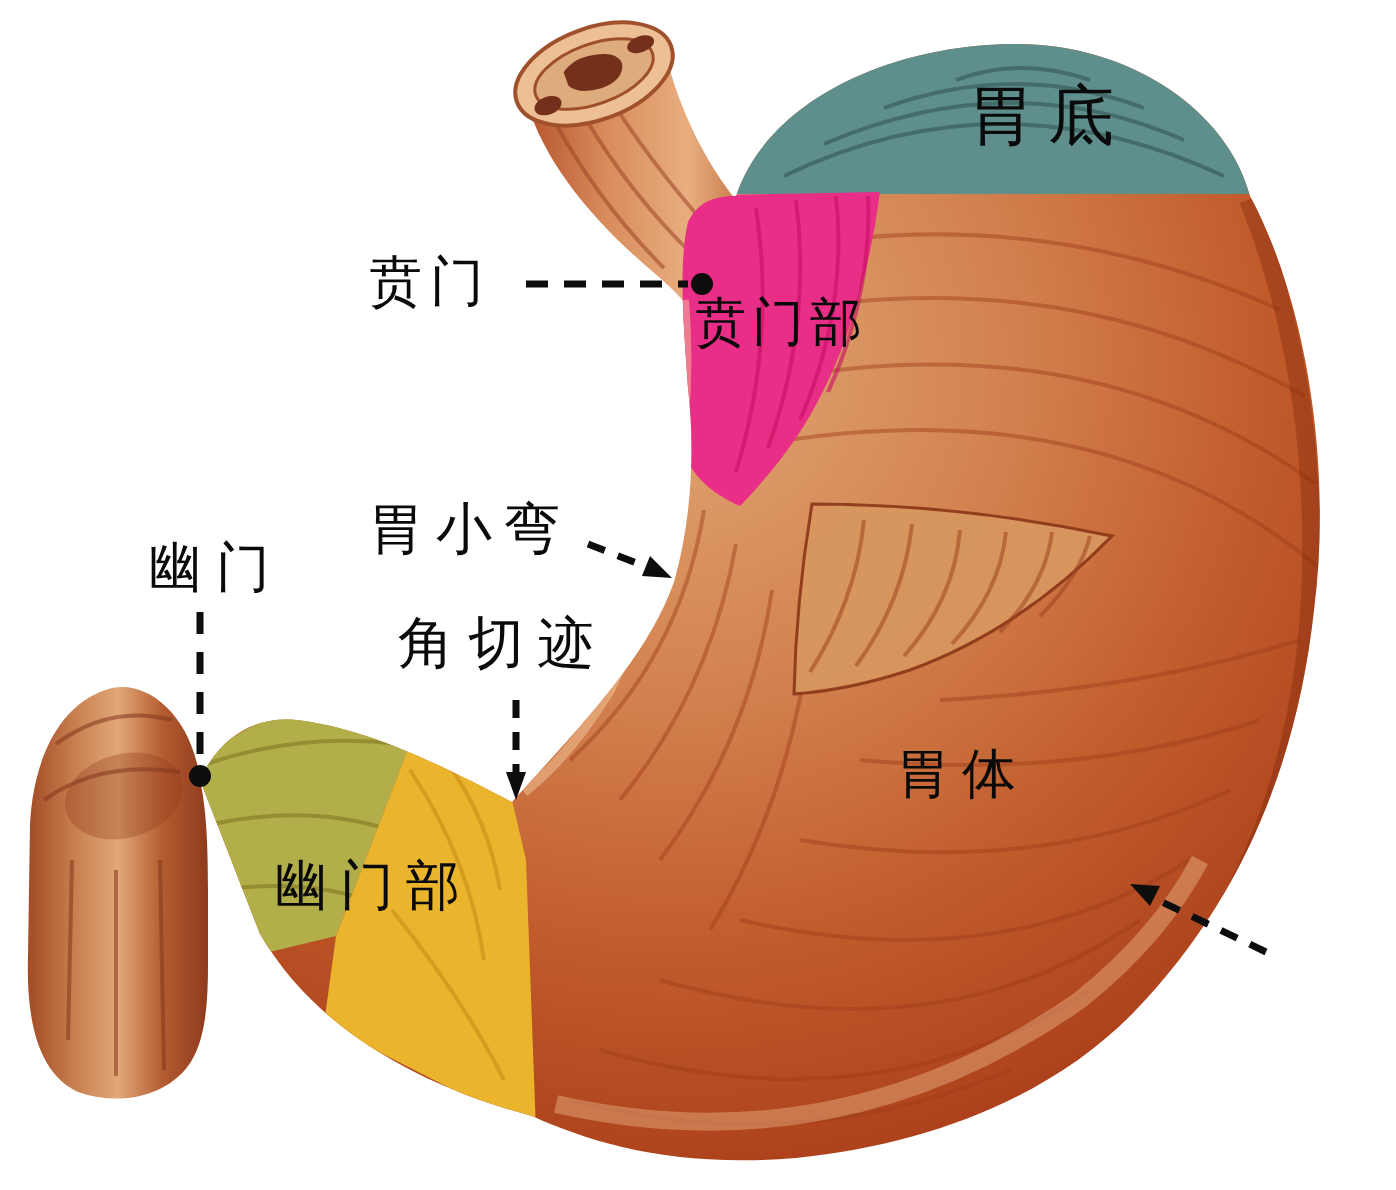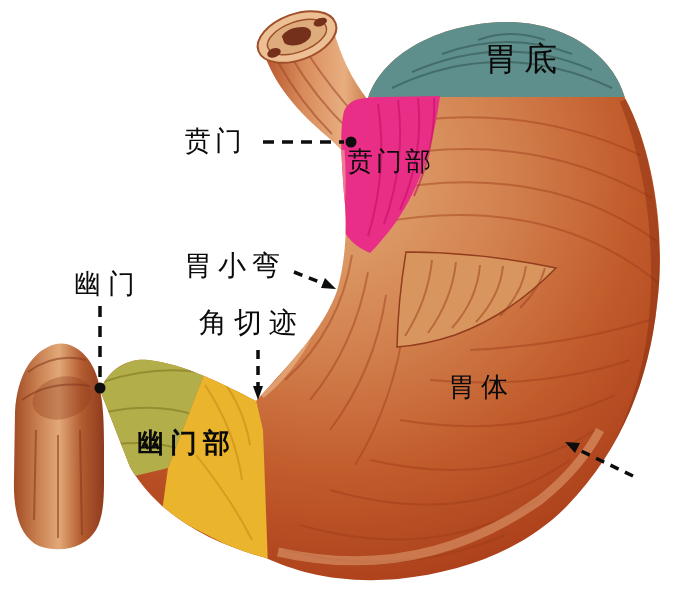--- a/index.html
+++ b/index.html
@@ -14,7 +14,7 @@
   .l-weixiaowan{left:184px;top:251px;font-size:28px;letter-spacing:6px;}
   .l-jiaoqieji {left:199px;top:308px;font-size:28px;letter-spacing:7px;font-family:Liberation Serif, serif;}
   .l-youmen  {left:74px; top:270px;font-size:27px;letter-spacing:7px;text-align:center;}
-  .l-youmenbu{left:137px;top:429px;font-size:27px;letter-spacing:6px;font-weight:bold;}
+  .l-youmenbu{left:137px;top:429px;font-size:27px;letter-spacing:6px;}
   .l-weiti   {left:404px;top:373px;font-size:27px;letter-spacing:6px;margin-left:44px;}
   .l-weidawan{left:592px;top:467px;font-size:26px;letter-spacing:5px;}
 </style>

